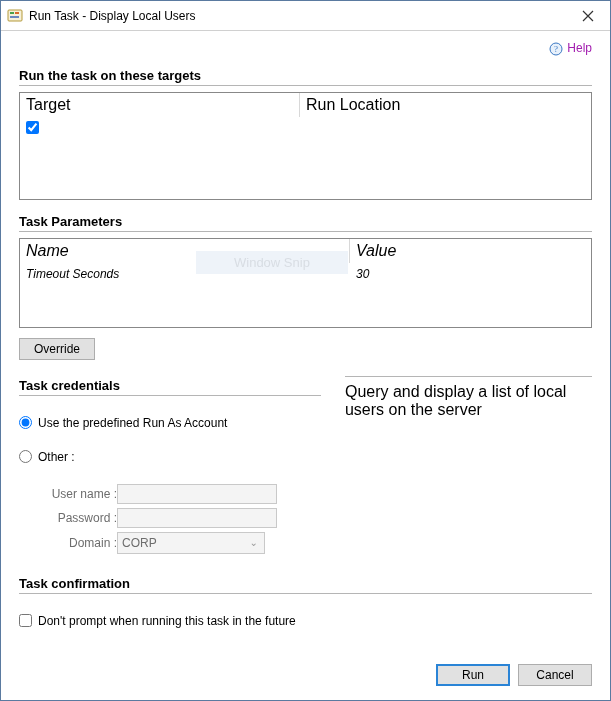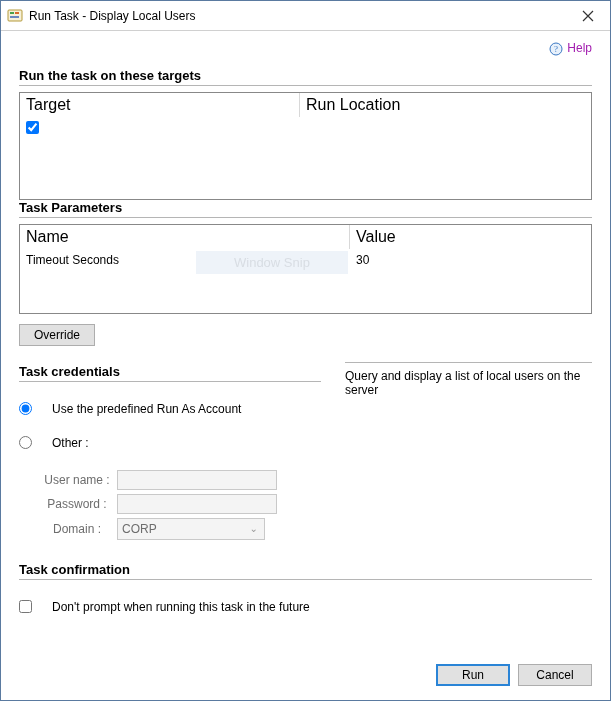--- a/index.html
+++ b/index.html
@@ -230,7 +230,7 @@
 
   <div class="ghost-tag">Window Snip</div>
 
-  <div class="section-head" style="margin-top:0">Task Parameters</div>
+  <div class="section-head" style="margin-top:14px">Task Parameters</div>
   <hr class="hr">
   <div class="listbox params-box">
     <div class="lb-header">

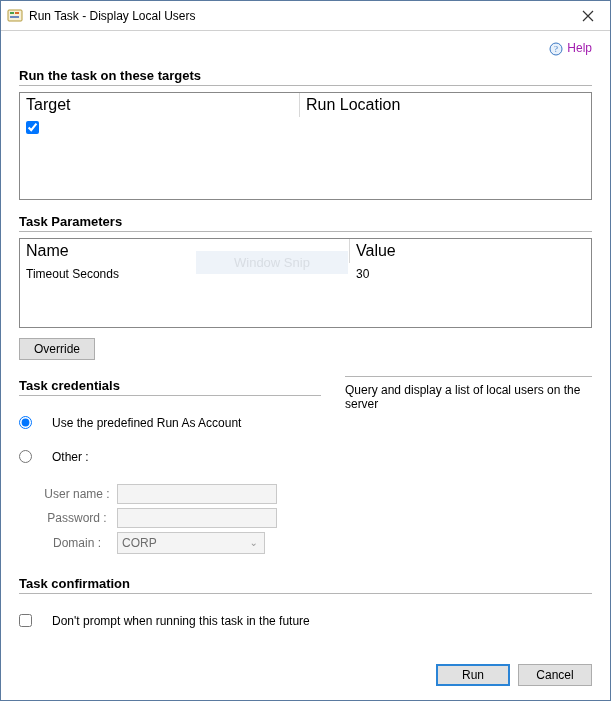--- a/index.html
+++ b/index.html
@@ -91,7 +91,7 @@
     font-size:12px;
   }
   .targets-box { height:108px; }
-  .params-box { height:90px; }
+  .params-box { height:90px;font-style:italic; }
   .check {
     width:13px; height:13px;
   }

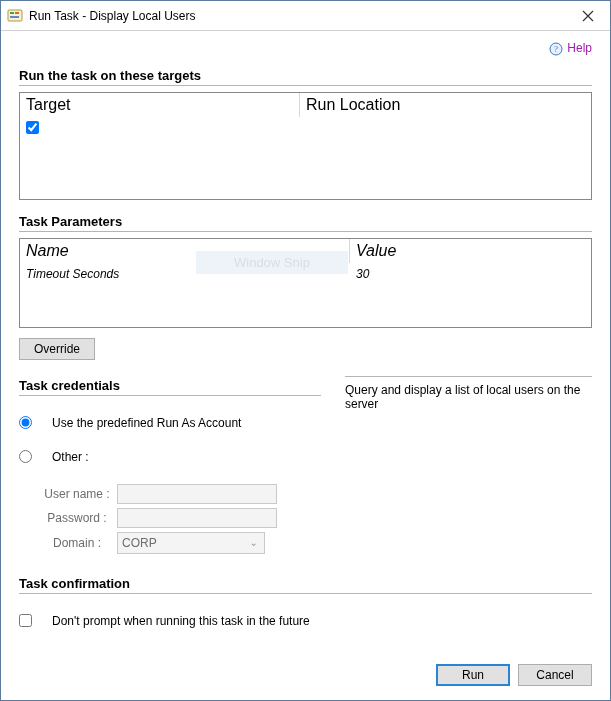--- a/index.html
+++ b/index.html
@@ -167,7 +167,7 @@
     font-size:10px;
   }
   .desc-text {
-    font-size:12px;
+    font-size:16px;
     margin-top:2px;
   }
   .footer {

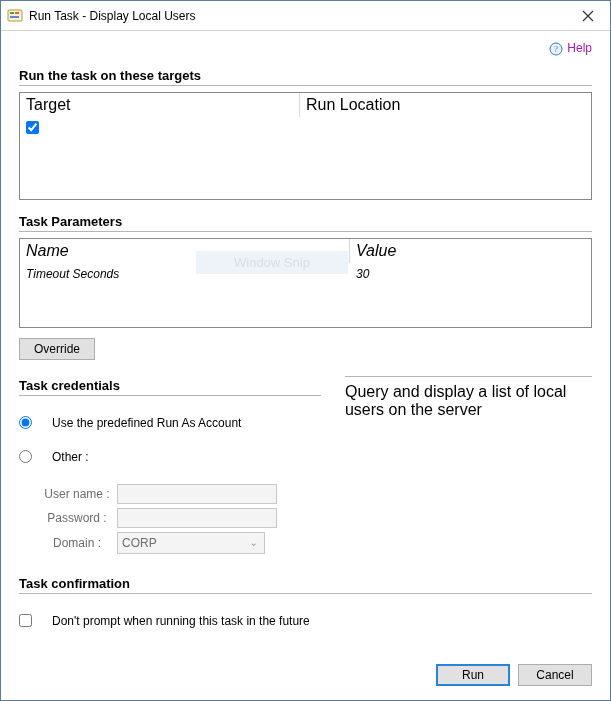--- a/index.html
+++ b/index.html
@@ -127,7 +127,7 @@
   .radio-row, .chk-row {
     display:flex;
     align-items:center;
-    gap:20px;
+    gap:6px;
     margin:20px 0;
     font-size:12px;
   }

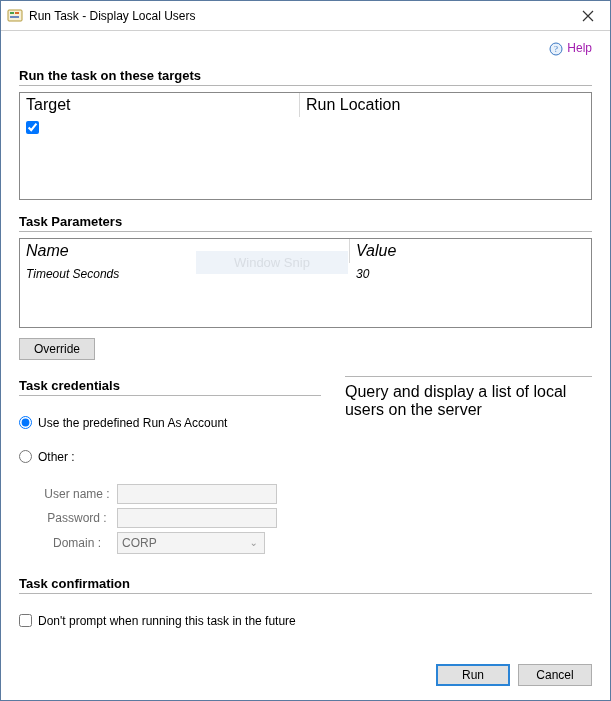--- a/index.html
+++ b/index.html
@@ -139,7 +139,7 @@
   }
   .field-row label {
     width:80px;
-    text-align:center;
+    text-align:right;
     font-size:12px;
   }
   .field-row input[type=text], .field-row input[type=password] {

